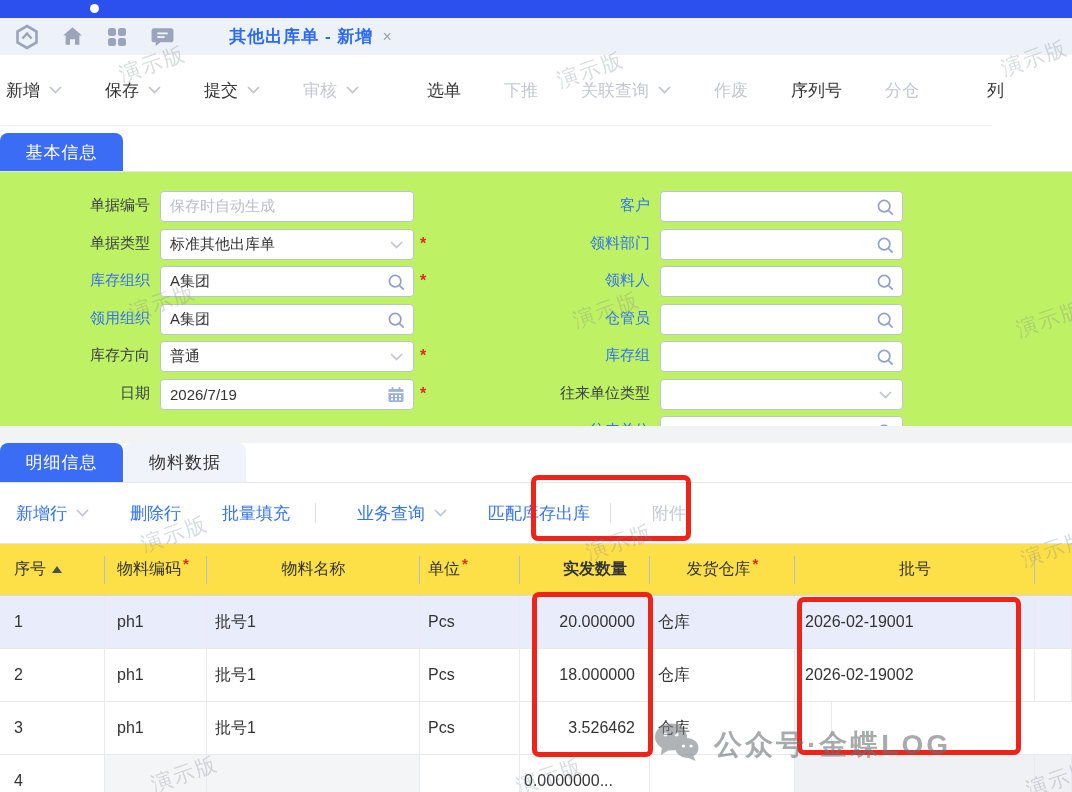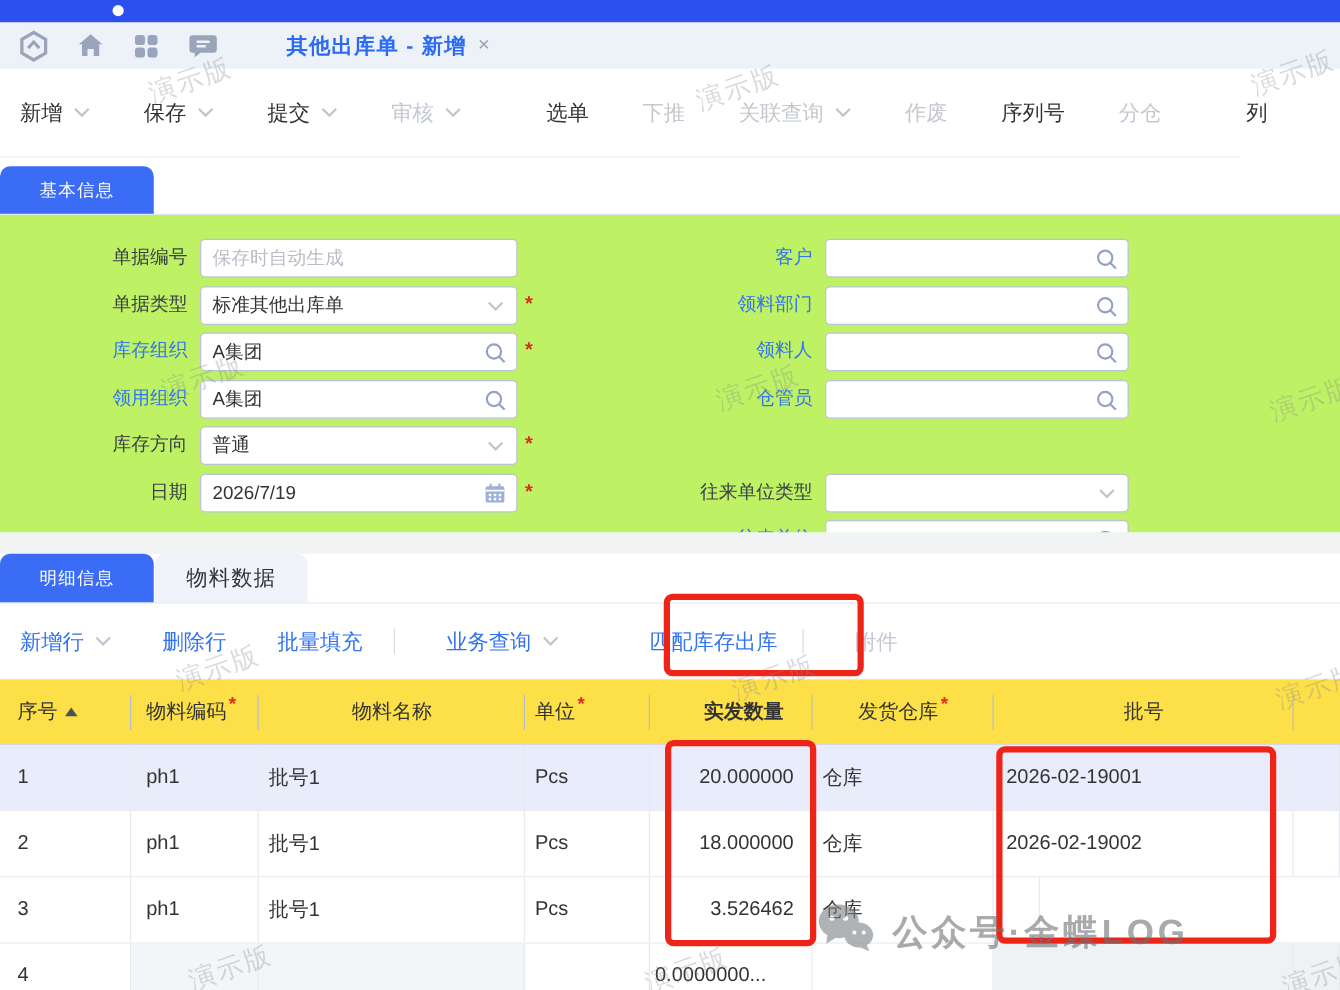--- a/index.html
+++ b/index.html
@@ -20,7 +20,7 @@
   .doc-tab .tab-close { color:#9aa0ad; font-size:16px; cursor:default; }
   .tab-underline { position:absolute; left:196px; top:52px; width:229px; height:3px; background:#2a6af5; border-radius:2px; }
   
-  .toolbar { position:absolute; left:0; top:55px; width:992px; height:71px; background:#fff; border-bottom:1px solid #f0f1f5; display:flex; align-items:center; padding-left:16px; white-space:nowrap; }
+  .toolbar { position:absolute; left:0; top:55px; width:992px; height:71px; background:#fff; border-bottom:1px solid #f0f1f5; display:flex; align-items:center; padding-left:6px; white-space:nowrap; }
   .tb-item { display:flex; align-items:center; gap:9px; margin-right:43px; font-size:17px; color:#333; cursor:pointer; }
   .tb-item.disabled { color:#c3c7d0; cursor:default; }
   .tb-divider { width:1px; height:20px; background:#d9dce3; margin:0 43px 0 -18px; }

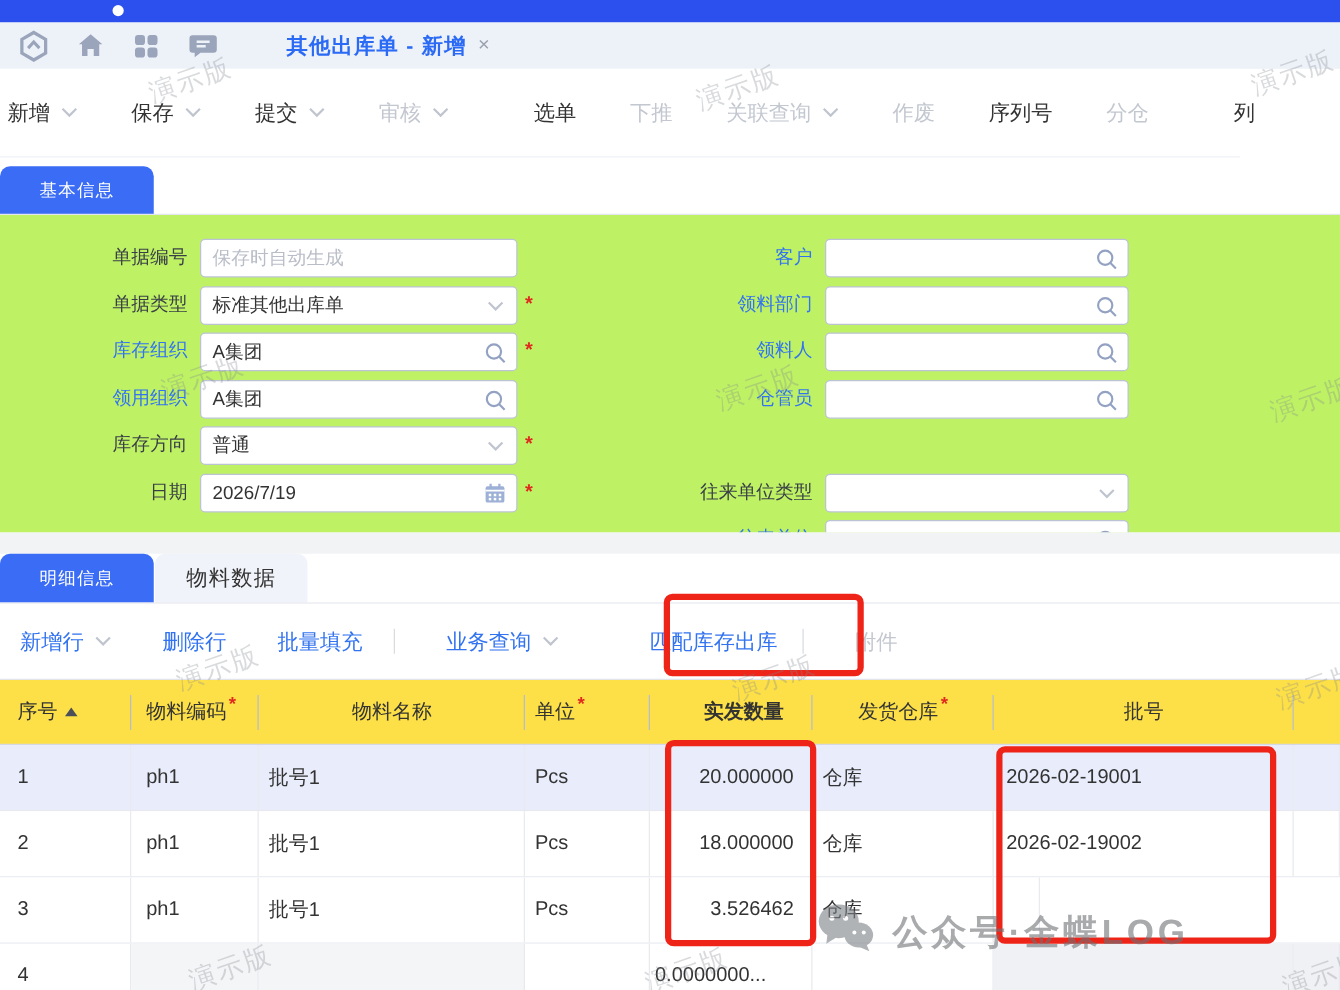--- a/index.html
+++ b/index.html
@@ -26,7 +26,7 @@
   .tb-divider { width:1px; height:20px; background:#d9dce3; margin:0 43px 0 -18px; }
   .chev { display:flex; align-items:center; }
   
-  .sec-tab-blue { position:absolute; width:123px; height:39px; background:#3a6cf5; color:#fff; font-size:14px; display:flex; align-items:center; justify-content:center; border-radius:8px 8px 0 0; letter-spacing:1px; }
+  .sec-tab-blue { position:absolute; width:123px; height:39px; background:#3a6cf5; color:#fff; font-size:17px; display:flex; align-items:center; justify-content:center; border-radius:8px 8px 0 0; letter-spacing:1px; }
   .sec-line { position:absolute; left:0; width:1072px; height:1px; background:#e3e6ee; }
   .sec-tab-gray { position:absolute; height:39px; background:#f0f3f9; color:#333; font-size:17px; display:flex; align-items:center; justify-content:center; border-radius:8px 8px 0 0; letter-spacing:1px; }
   

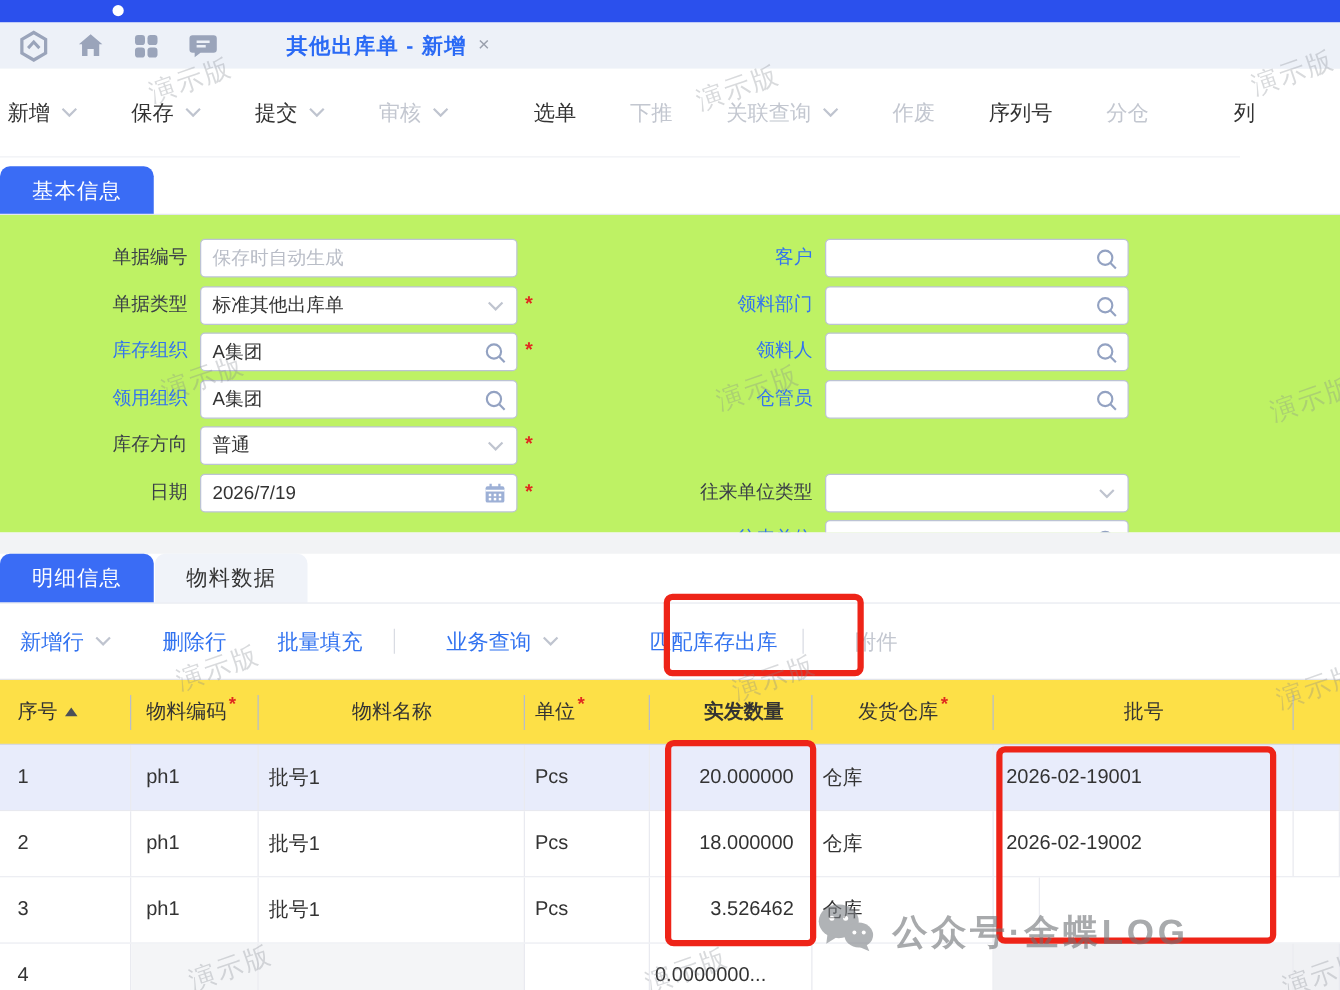--- a/index.html
+++ b/index.html
@@ -289,6 +289,18 @@
     </div>
     <div class="field-row" style="top: 94px; left: 0px; width: 1072px;">
       <span class="f-label link" style="left: 498px; width: 152px;">领料人</span>
+      <div class="ctl" style="left: 660px; width: 243px;">
+        <span class="ph"></span>
+        <span class="ctl-icon" style="right: 7px;">
+          <svg width="19" height="19" viewBox="0 0 20 20">
+            <circle cx="8.6" cy="8.6" r="6" stroke="#93a2c2" stroke-width="1.8" fill="none"></circle>
+            <line x1="13" y1="13" x2="17.6" y2="17.6" stroke="#93a2c2" stroke-width="1.8"></line>
+          </svg>
+        </span>
+      </div>
+    </div>
+    <div class="field-row" style="top: 169px; left: 0px; width: 1072px;">
+      <span class="f-label link" style="left: 498px; width: 152px;">库存组</span>
       <div class="ctl" style="left: 660px; width: 243px;">
         <span class="ph"></span>
         <span class="ctl-icon" style="right: 7px;">

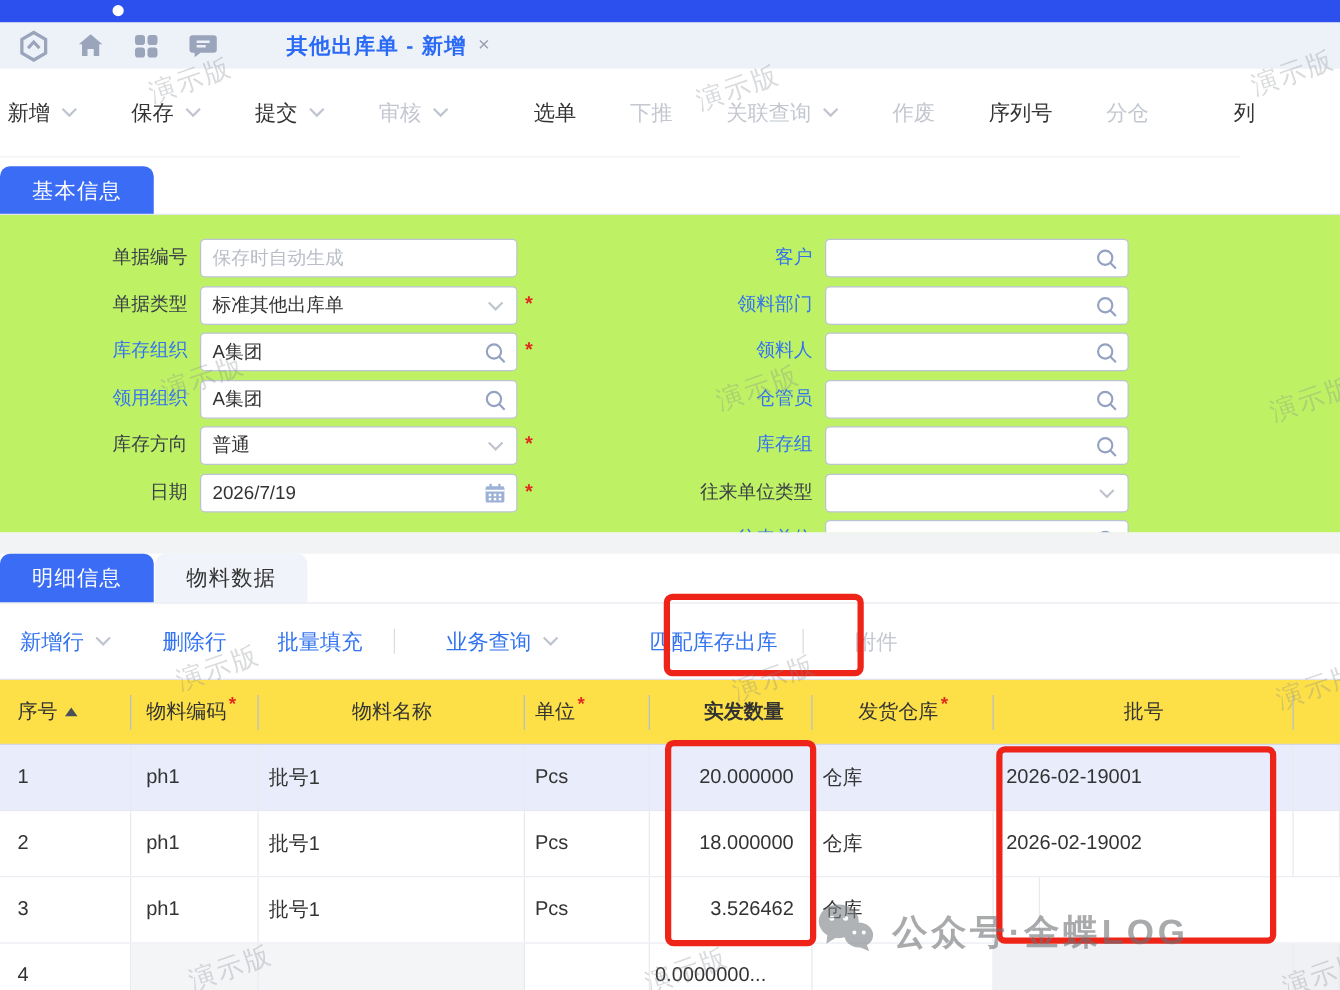--- a/index.html
+++ b/index.html
@@ -43,7 +43,7 @@
   .actions { position:absolute; left:0; top:483px; width:1072px; height:60px; display:flex; align-items:center; padding-left:16px; background:#fff; }
   .ac-item { display:flex; align-items:center; gap:9px; margin-right:41px; font-size:17px; color:#3273f0; cursor:pointer; }
   .ac-item.disabled { color:#c3c7d0; cursor:default; }
-  .ac-item.hl { margin-left:32px; margin-right:36px; }
+  .ac-item.hl { margin-right:36px; }
   .ac-divider { width:1px; height:20px; background:#d9dce3; margin:0 41px 0 -16px; }
   
   #grid { position:absolute; left:0; top:543px; width:1072px; border-top:1px solid #e2e4ea; }

